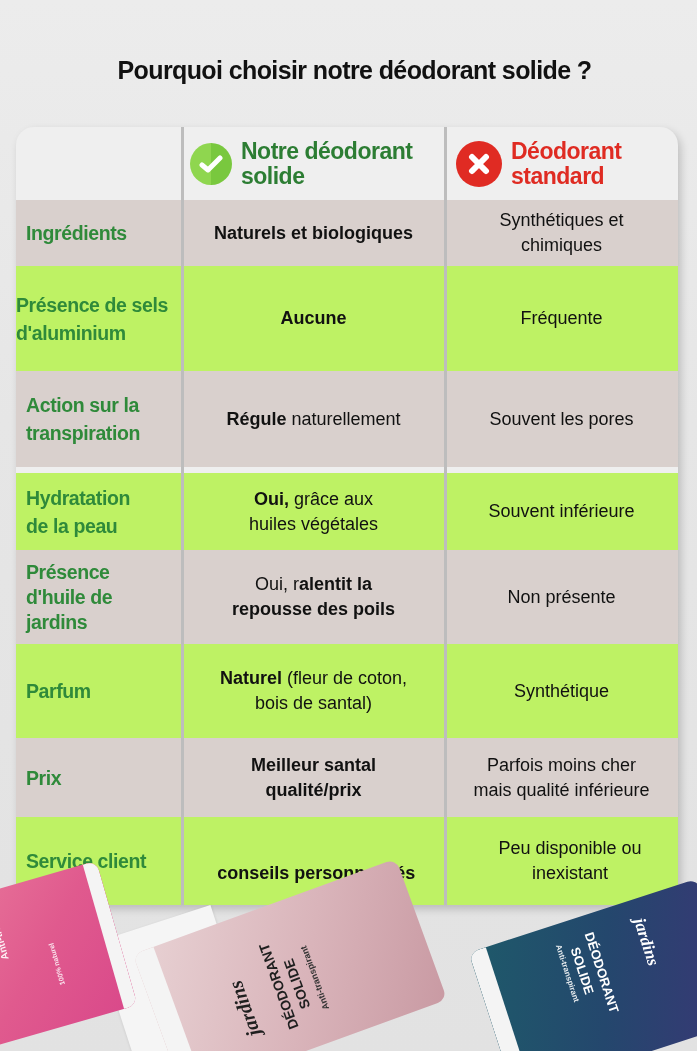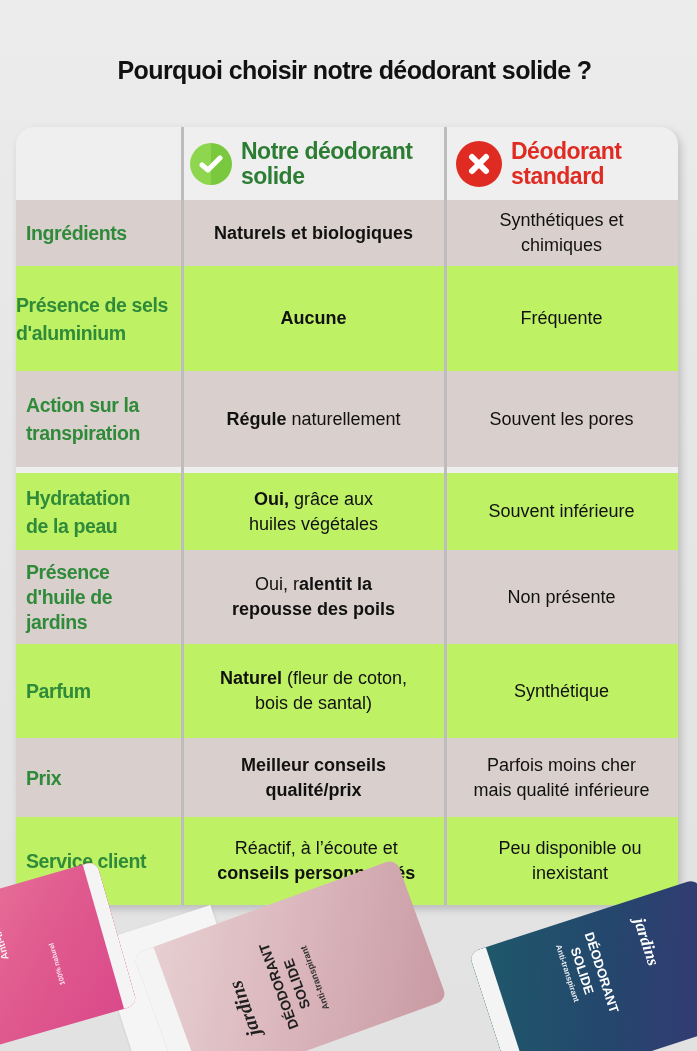--- a/index.html
+++ b/index.html
@@ -155,7 +155,7 @@
       <span>Prix</span>
     </div>
     <div class="cell c1">
-      <span class="txt b"><span>Meilleur conseils</span><br><span>qualité/prix</span></span>
+      <span class="txt b"><span>Meilleur santal</span><br><span>qualité/prix</span></span>
     </div>
     <div class="cell c2">
       <span class="txt"><span>Parfois moins cher</span><br><span>mais qualité inférieure</span></span>

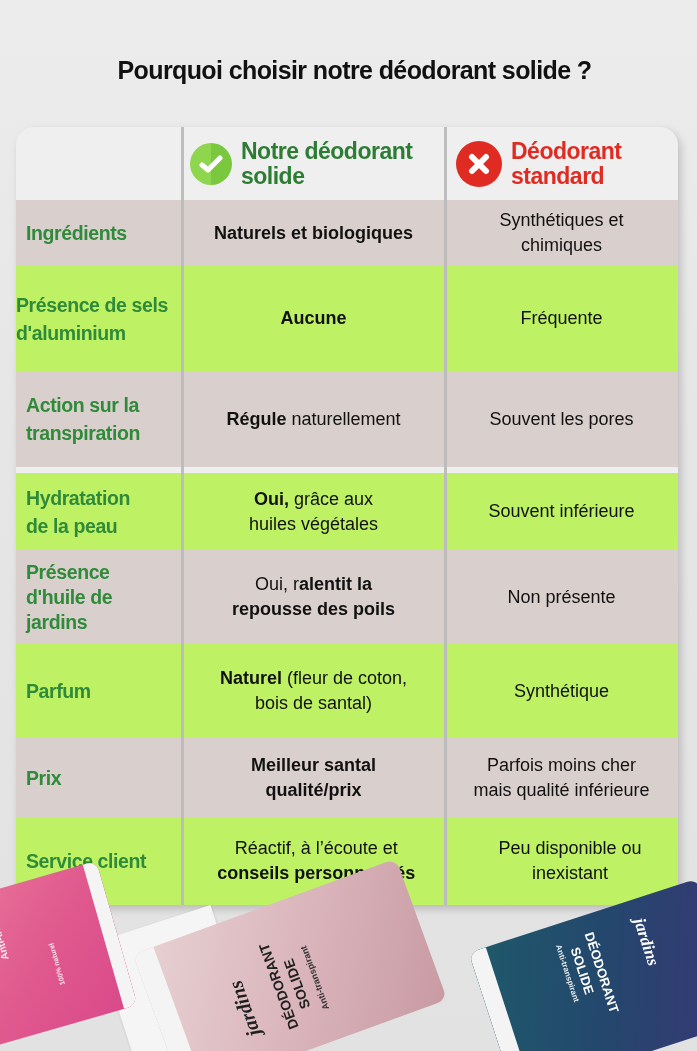--- a/index.html
+++ b/index.html
@@ -167,7 +167,7 @@
       <span>Service client</span>
     </div>
     <div class="cell c1">
-      <span class="txt"><span>Réactif, à l’écoute et</span><br><span class="b">conseils personnalisés</span></span>
+      <span class="txt"><br><span class="b">conseils personnalisés</span></span>
     </div>
     <div class="cell c2">
       <span class="txt"><span>Peu disponible ou</span><br><span>inexistant</span></span>

